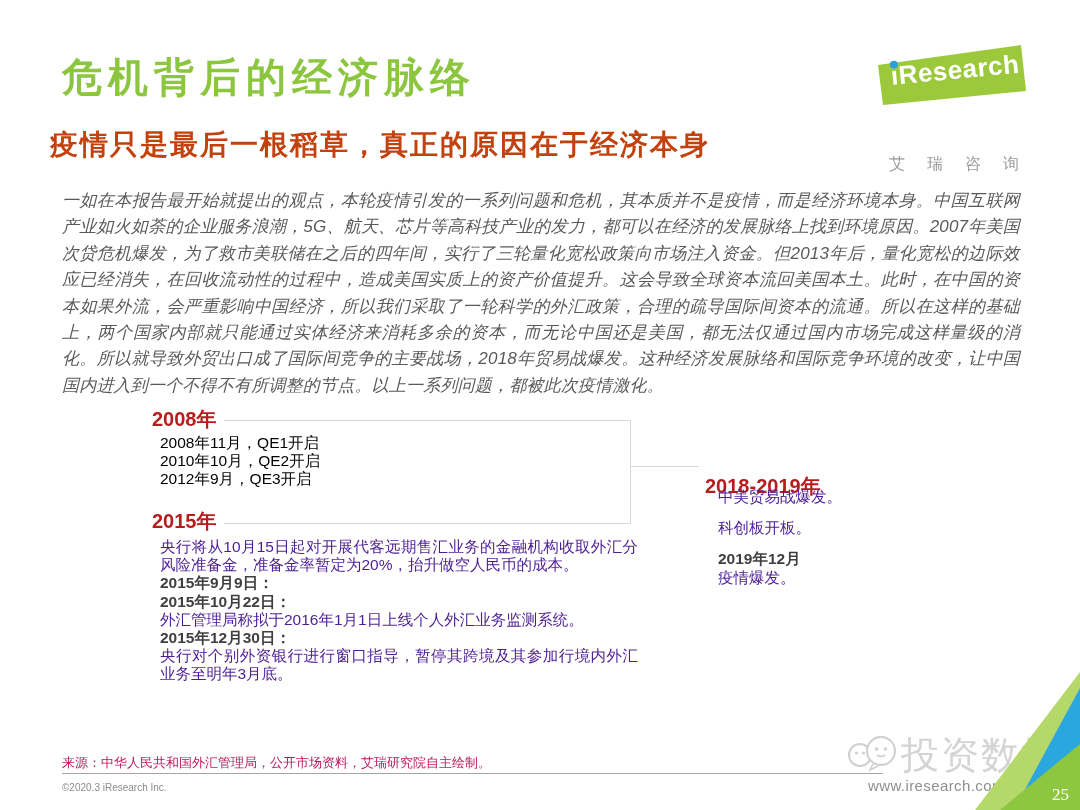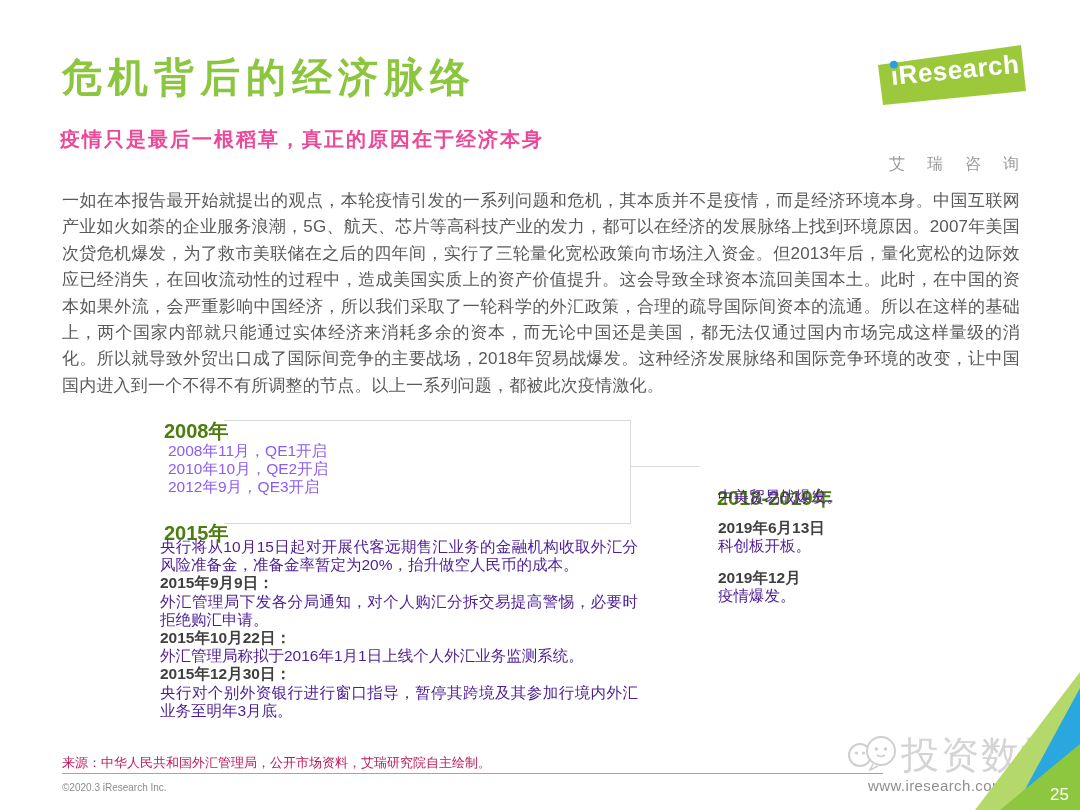--- a/index.html
+++ b/index.html
@@ -13,8 +13,8 @@
     font-size:40px;font-weight:700;color:#8CC63F;letter-spacing:6px;
   }
   .page-subtitle{
-    position:absolute;left:60px;top:126px;margin:0;
-    font-size:20px;font-weight:700;color:#ec4899;letter-spacing:2px;
+    position:absolute;left:50px;top:126px;margin:0;
+    font-size:28px;font-weight:700;color:#c2410c;letter-spacing:2px;
   }
   
   .logo{position:absolute;left:875px;top:42px;width:160px;}

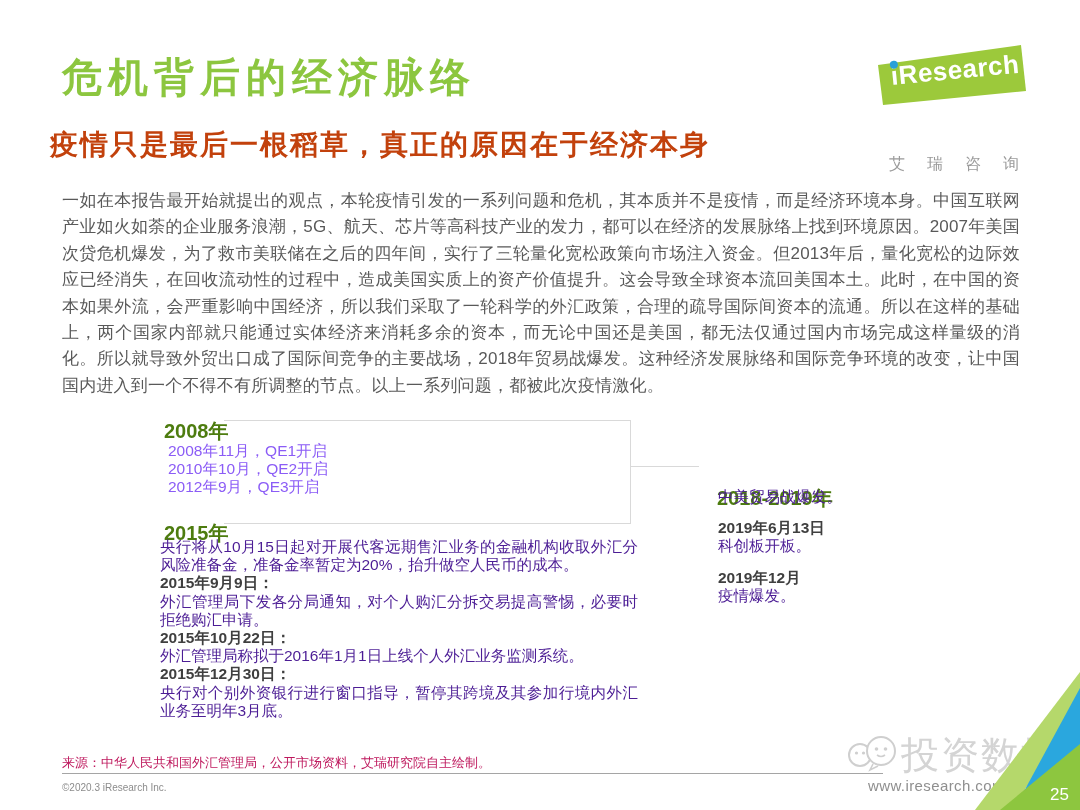--- a/index.html
+++ b/index.html
@@ -36,7 +36,7 @@
   
   .body-text{
     position:absolute;left:62px;top:188px;width:958px;margin:0;
-    font-size:17px;line-height:26.4px;color:#595959;text-align:justify;letter-spacing:0.2px;
+    font-size:17px;line-height:26.4px;color:#595959;text-align:justify;letter-spacing:0.2px;font-style:italic;
   }
   
   .era-label{position:absolute;margin:12px;font-size:20px;font-weight:700;color:#4d7c0f;white-space:nowrap;}

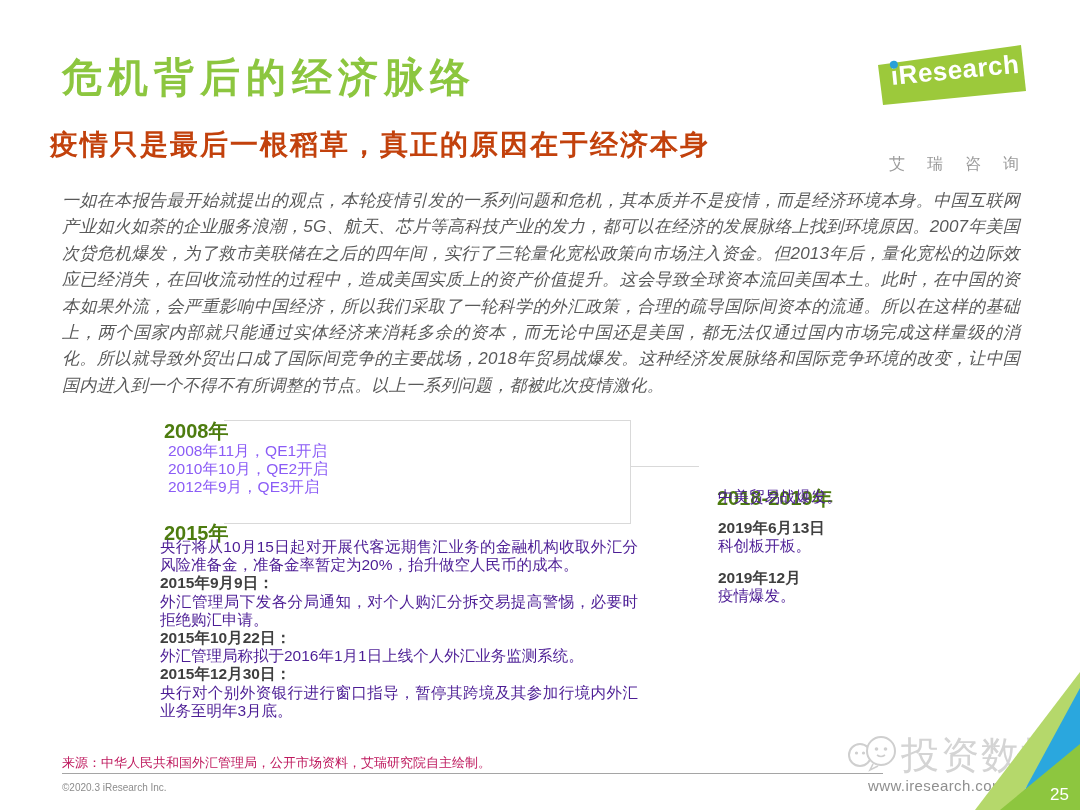--- a/index.html
+++ b/index.html
@@ -39,7 +39,7 @@
     font-size:17px;line-height:26.4px;color:#595959;text-align:justify;letter-spacing:0.2px;font-style:italic;
   }
   
-  .era-label{position:absolute;margin:12px;font-size:20px;font-weight:700;color:#4d7c0f;white-space:nowrap;}
+  .era-label{position:absolute;margin:0;font-size:20px;font-weight:700;color:#b91c1c;white-space:nowrap;}
   .label-2008{left:152px;top:406px;}
   .label-2015{left:152px;top:508px;}
   .label-2018{left:705px;top:473px;}

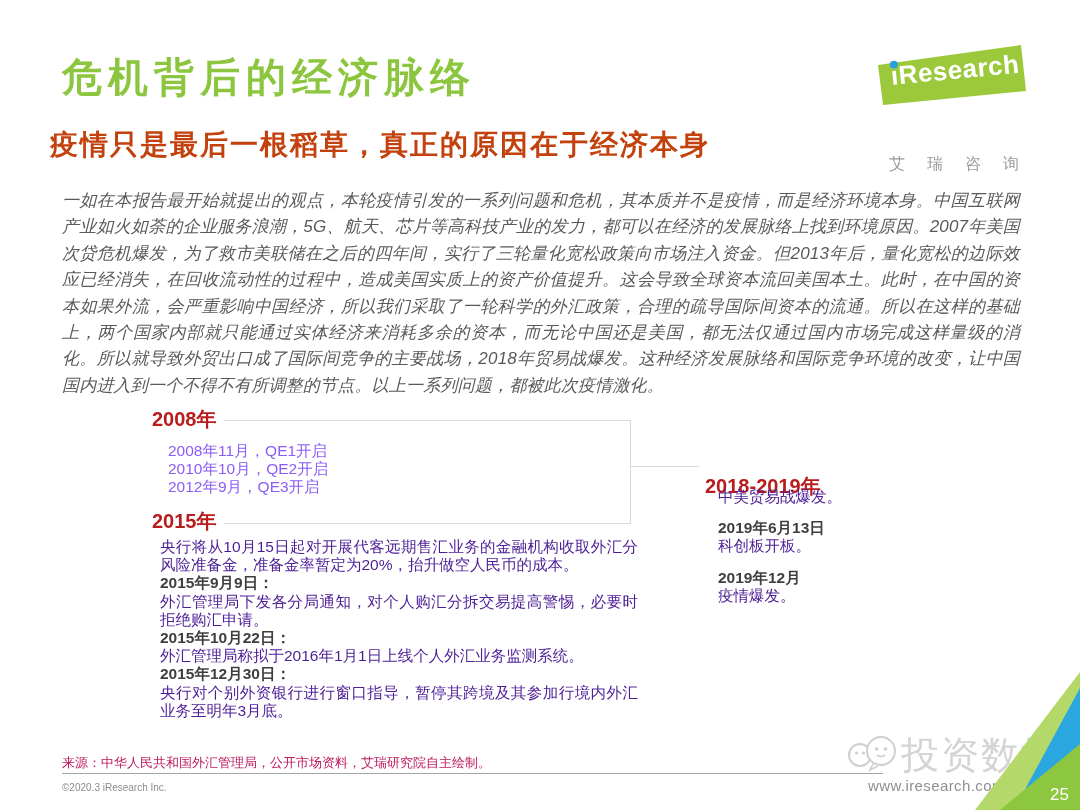--- a/index.html
+++ b/index.html
@@ -48,8 +48,8 @@
   .tl-right{left:630px;top:420px;width:1px;height:104px;}
   .tl-bottom{left:224px;top:523px;width:406px;height:1px;}
   .tl-connector{left:631px;top:466px;width:68px;height:1px;}
-  .qe-list{position:absolute;left:160px;top:434px;margin:8px;padding:0;list-style:none;
-    font-size:15.5px;line-height:17.8px;color:#8b5cf6;}
+  .qe-list{position:absolute;left:160px;top:434px;margin:0;padding:0;list-style:none;
+    font-size:15.5px;line-height:17.8px;color:#000000;}
   .events-2015{position:absolute;left:160px;top:538px;width:478px;}
   .events-2018{position:absolute;left:718px;top:488px;width:312px;}
   .event-date{font-size:15.5px;line-height:18.2px;font-weight:700;color:#3f3f3f;}

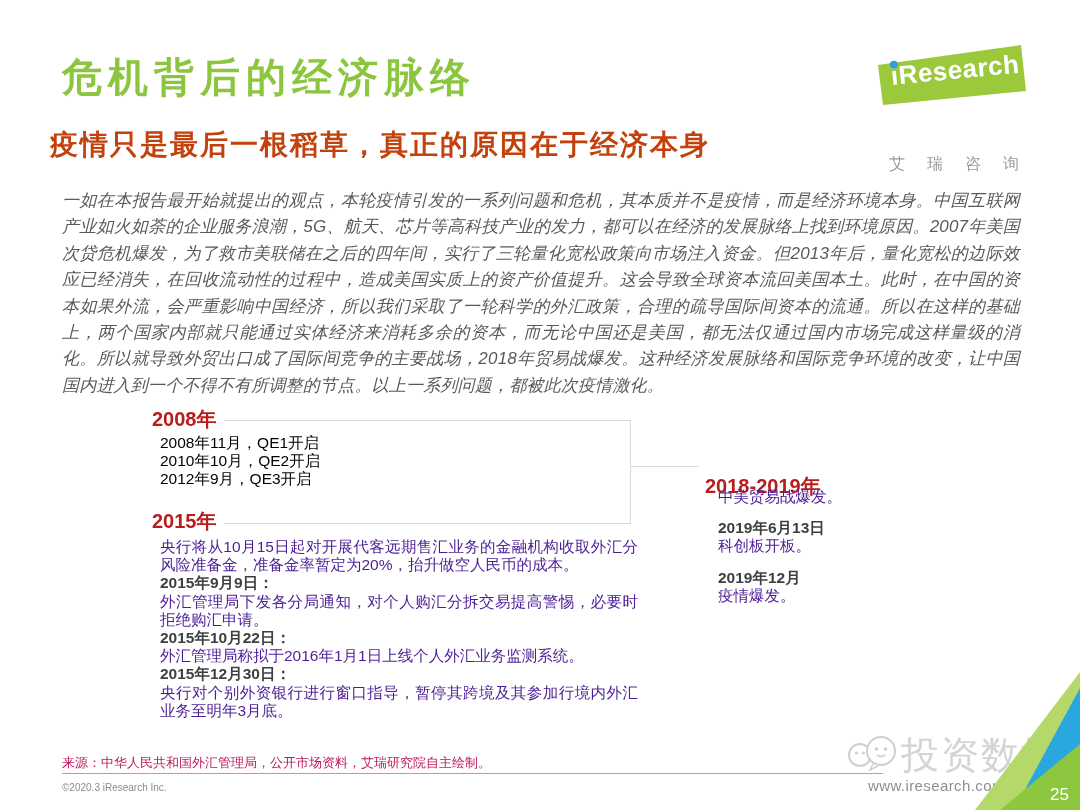--- a/index.html
+++ b/index.html
@@ -123,7 +123,6 @@
       <div class="event-desc">中美贸易战爆发。</div>
     </div>
     <div class="event">
-      <div class="event-date">2019年6月13日</div>
       <div class="event-desc">科创板开板。</div>
     </div>
     <div class="event">

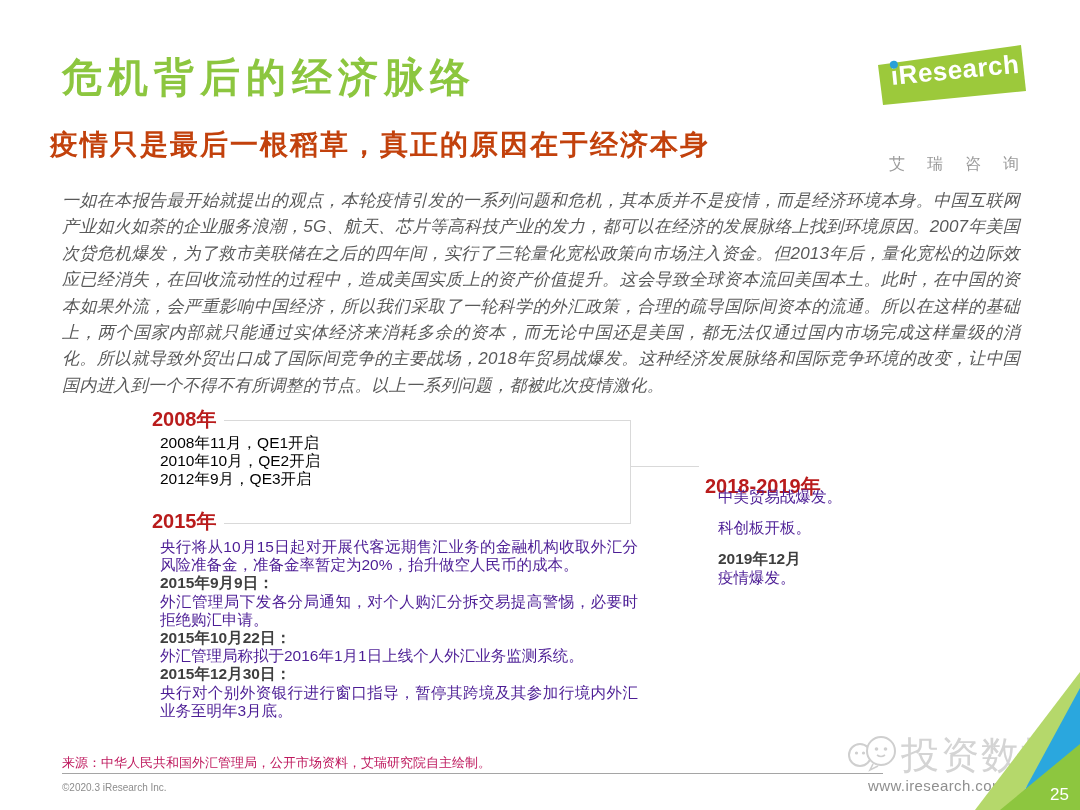--- a/index.html
+++ b/index.html
@@ -105,7 +105,6 @@
     </div>
     <div class="event">
       <div class="event-date">2015年9月9日：</div>
-      <div class="event-desc">外汇管理局下发各分局通知，对个人购汇分拆交易提高警惕，必要时拒绝购汇申请。</div>
     </div>
     <div class="event">
       <div class="event-date">2015年10月22日：</div>

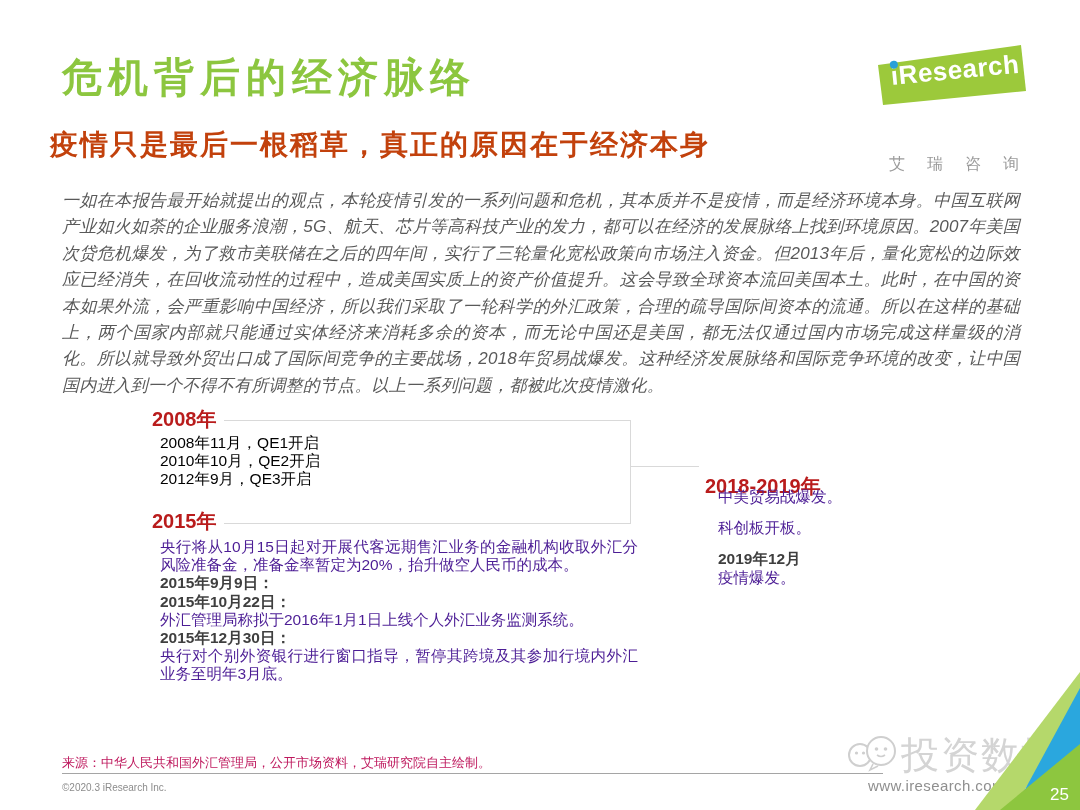--- a/index.html
+++ b/index.html
@@ -63,7 +63,7 @@
   .watermark{position:absolute;left:843px;top:730px;display:flex;align-items:center;}
   .watermark-text{font-size:38px;color:#d4d4d4;letter-spacing:2px;white-space:nowrap;}
   .corner{position:absolute;left:970px;top:670px;width:110px;height:140px;}
-  .page-number{position:absolute;right:11px;bottom:5px;font-size:17px;color:#ffffff;font-weight:400;}
+  .page-number{position:absolute;right:11px;bottom:5px;font-size:17px;color:#ffffff;font-weight:400;font-family:Liberation Serif, serif;}
 </style>
 </head>
 <body>

